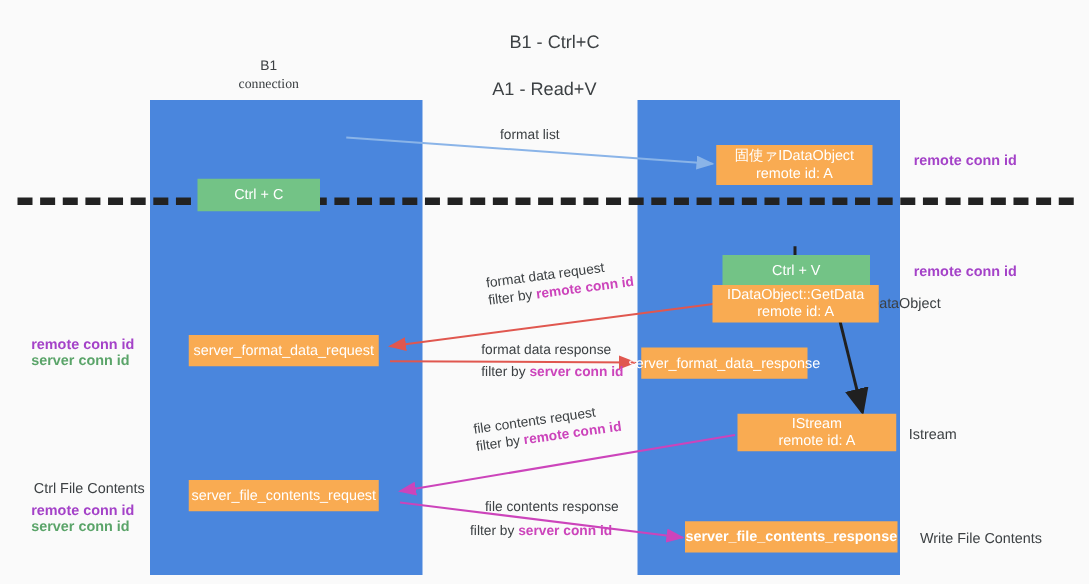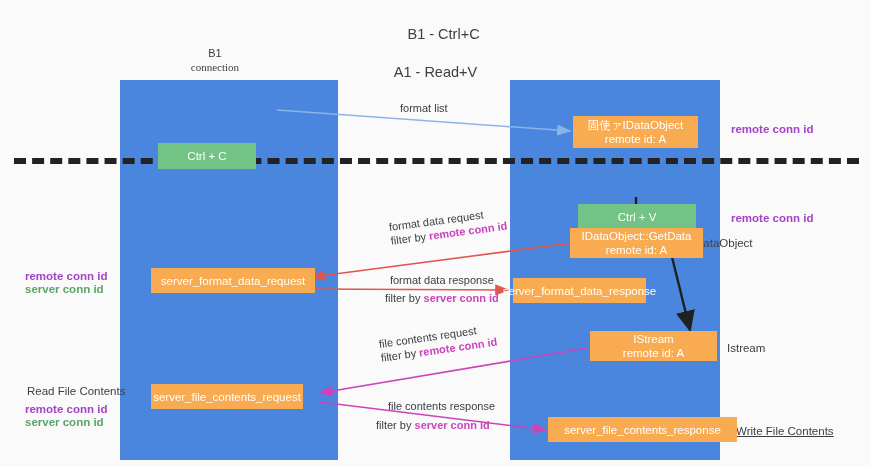--- a/index.html
+++ b/index.html
@@ -195,7 +195,7 @@
     <span class="l2">remote id: A</span>
   </div>
 
-  <div class="node orange" style="left:151px; top:268px; width:164px; height:25px;">
+  <div class="node orange" style="left:151px; top:268px; width:152px; height:25px;">
     <span>server_format_data_request</span>
   </div>
 

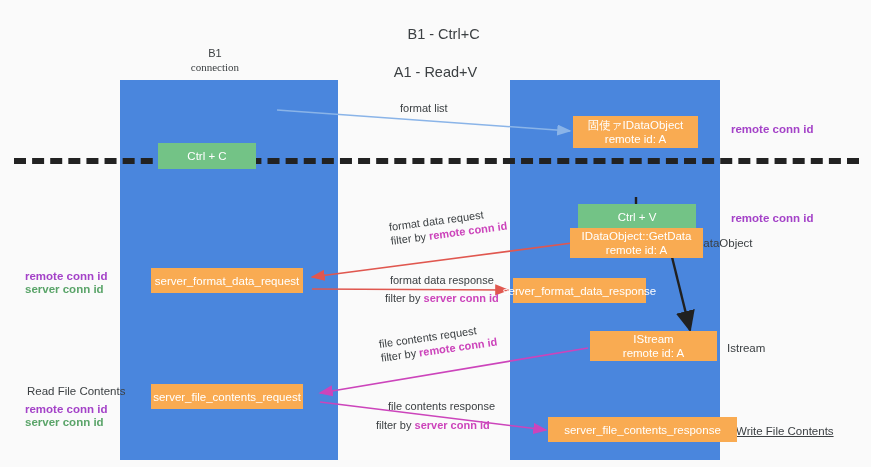--- a/index.html
+++ b/index.html
@@ -225,7 +225,7 @@
     <div><span>filter by </span><span class="em-purple">remote conn id</span></div>
   </div>
 
-  <div class="edge-label" style="left:385px; top:273px;text-align:center;">
+  <div class="edge-label" style="left:385px; top:273px;">
     <div>format data response</div>
     <div style="margin-top:4px;"><span>filter by </span><span class="em-purple">server conn id</span></div>
   </div>

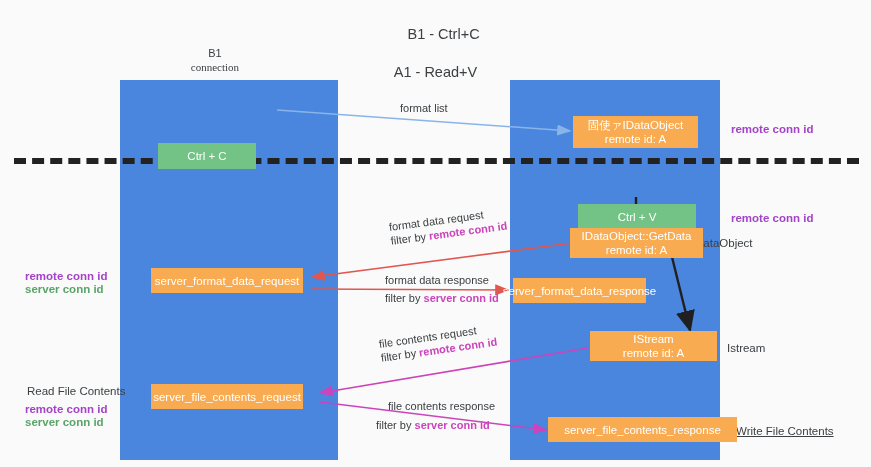--- a/index.html
+++ b/index.html
@@ -253,7 +253,7 @@
   <div class="side-label purple" style="left:25px; top:269px;">remote conn id</div>
   <div class="side-label green-txt" style="left:25px; top:282px;">server conn id</div>
 
-  <div class="side-label" style="left:27px; top:384px;">Read File Contents</div>
+  <div class="side-label" style="left:27px; top:384px;">Ctrl File Contents</div>
   <div class="side-label purple" style="left:25px; top:402px;">remote conn id</div>
   <div class="side-label green-txt" style="left:25px; top:415px;">server conn id</div>
 

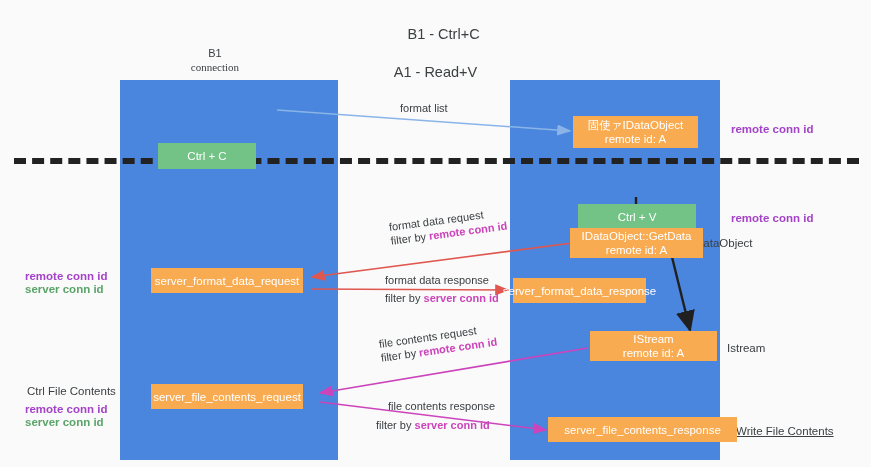--- a/index.html
+++ b/index.html
@@ -212,7 +212,7 @@
     <span>server_file_contents_request</span>
   </div>
 
-  <div class="node orange" style="left:548px; top:417px; width:189px; height:25px;">
+  <div class="node orange" style="left:548px; top:417px; width:170px; height:25px;font-weight:bold;">
     <span>server_file_contents_response</span>
   </div>
 

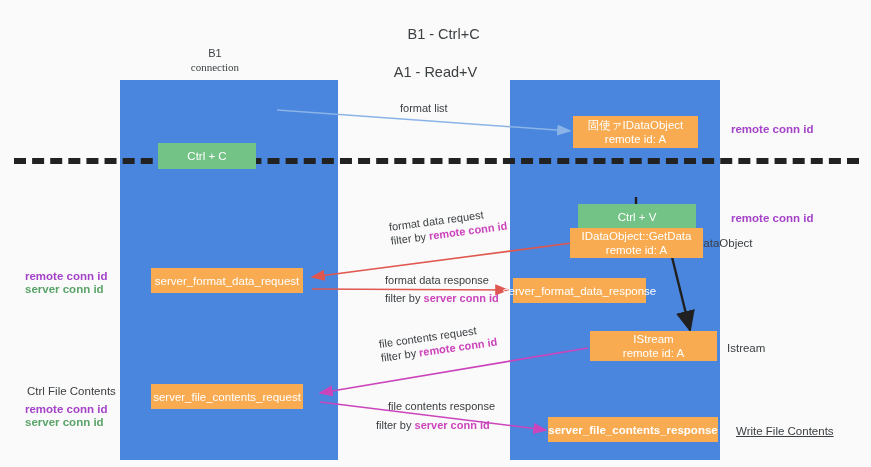--- a/index.html
+++ b/index.html
@@ -248,7 +248,7 @@
 
   <div class="side-label" style="left:727px; top:341px;">Istream</div>
 
-  <div class="side-label" style="left:736px; top:424px;text-decoration:underline;">Write File Contents</div>
+  <div class="side-label" style="left:736px; top:424px;">Write File Contents</div>
 
   <div class="side-label purple" style="left:25px; top:269px;">remote conn id</div>
   <div class="side-label green-txt" style="left:25px; top:282px;">server conn id</div>

